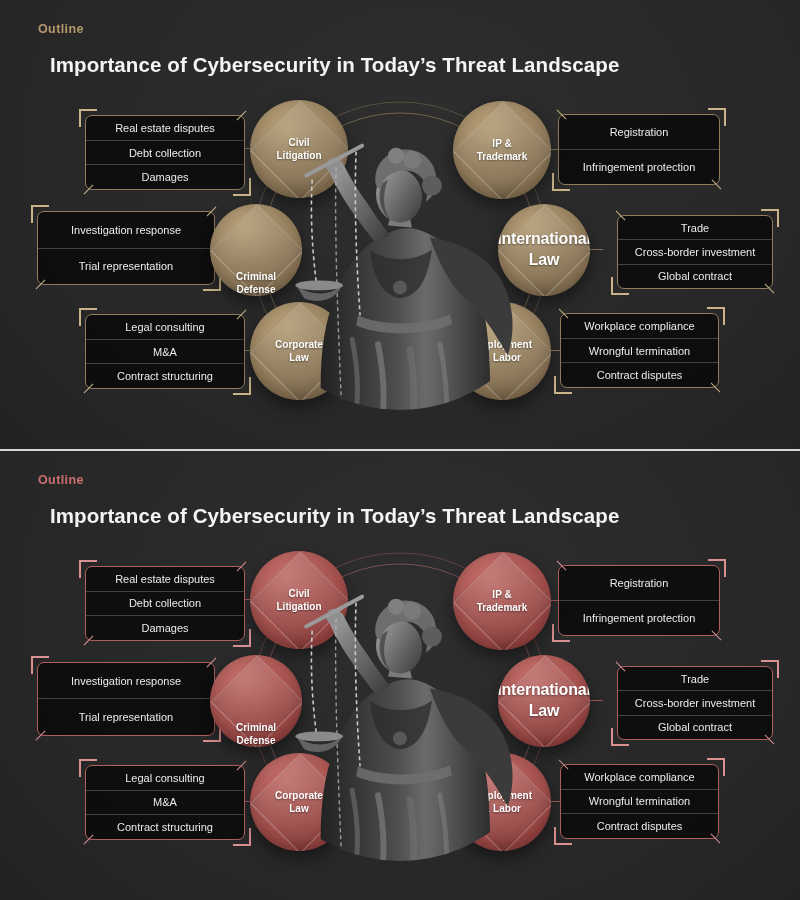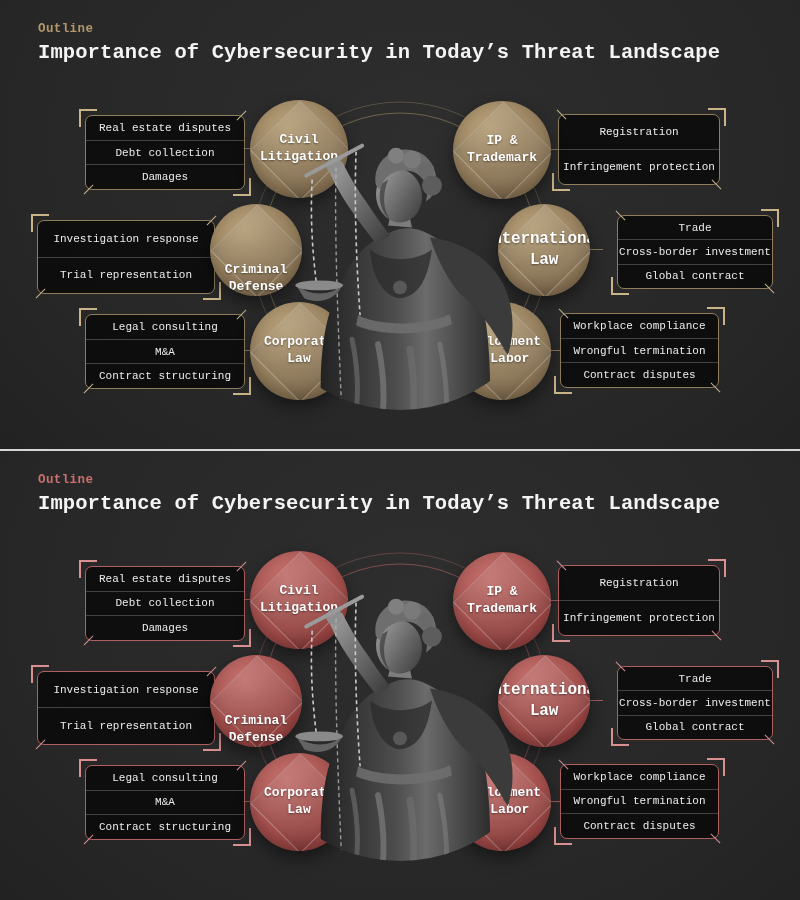--- a/index.html
+++ b/index.html
@@ -6,7 +6,7 @@
   .page{width:800px;height:900px;font-family:"Liberation Sans","DejaVu Sans",sans-serif;
         display:flex;flex-direction:column;overflow:hidden;}
   .slide{position:relative;width:800px;height:513px;overflow:hidden;
-         background:radial-gradient(90% 130% at 52% 32%, #2e2e2e 0%, #272727 55%, #1d1d1d 100%);font-family:Liberation Mono, monospace;}
+         background:radial-gradient(90% 130% at 52% 32%, #2e2e2e 0%, #272727 55%, #1d1d1d 100%);}
   .divider{height:2px;background:#d6d6d6;}
 
   

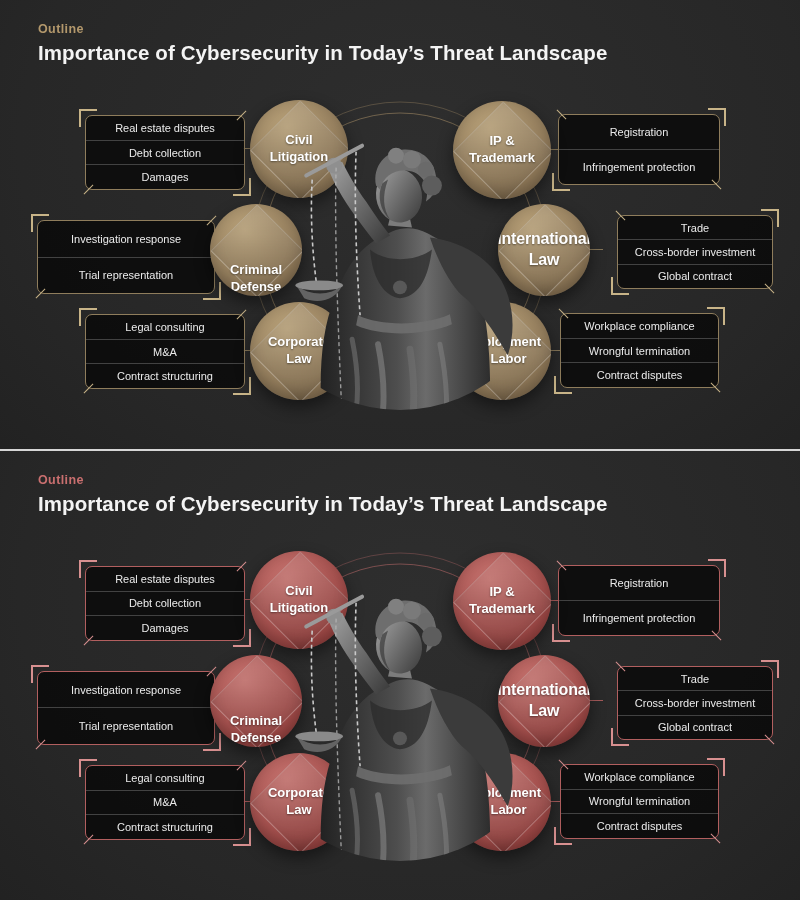--- a/index.html
+++ b/index.html
@@ -15,7 +15,7 @@
 
   .outline-label{position:absolute;left:38px;top:22px;font-size:12.5px;font-weight:bold;
                  letter-spacing:.4px;color:var(--outline);}
-  .slide-title{position:absolute;left:38px;top:41px;margin:0;font-size:20.5px;font-weight:bold;
+  .slide-title{position:absolute;left:38px;top:41px;margin:12px;font-size:20.5px;font-weight:bold;
                color:#f4f4f4;letter-spacing:.1px;}
 
   .diagram{position:absolute;left:0;top:0;width:800px;height:449px;}

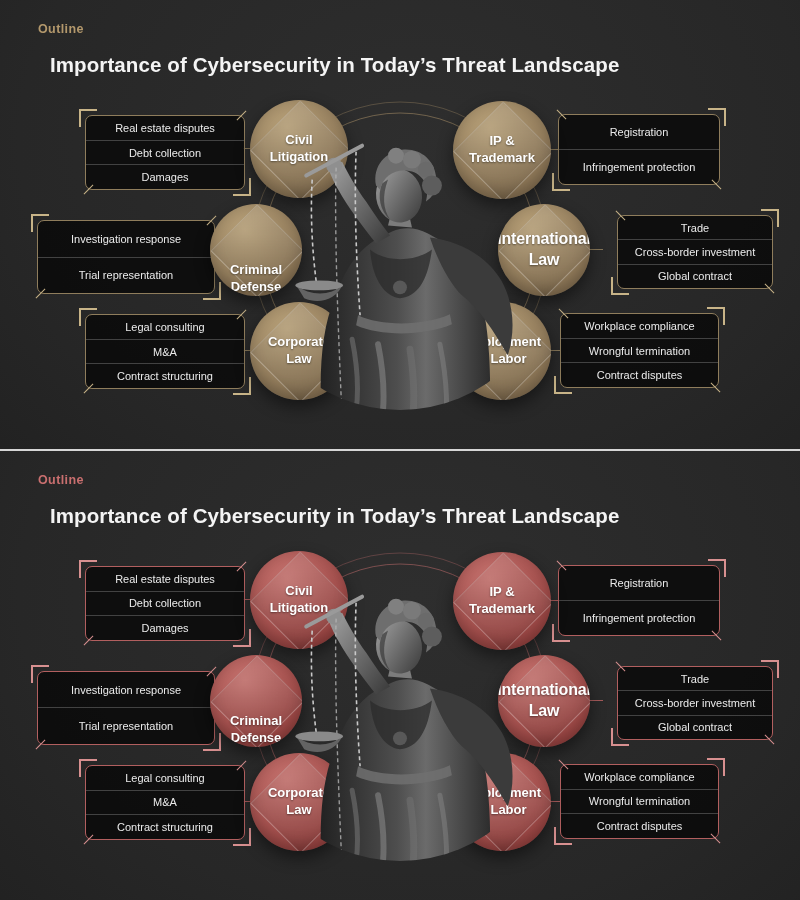--- a/index.html
+++ b/index.html
@@ -68,7 +68,7 @@
          transform:rotate(45deg);
          background:linear-gradient(135deg, rgba(255,255,255,.12), rgba(0,0,0,.10));
          border:1px solid rgba(255,255,255,.22);}
-  .badge span{position:relative;z-index:1;font-size:13px;font-weight:bold;color:#fff;
+  .badge span{position:relative;z-index:1;font-size:10px;font-weight:bold;color:#fff;
          line-height:1.3;text-shadow:0 1px 2px rgba(0,0,0,.45);}
   .g1 .badge{left:250px;top:100px;width:98px;height:98px;}
   .g2 .badge{left:453px;top:101px;width:98px;height:98px;}

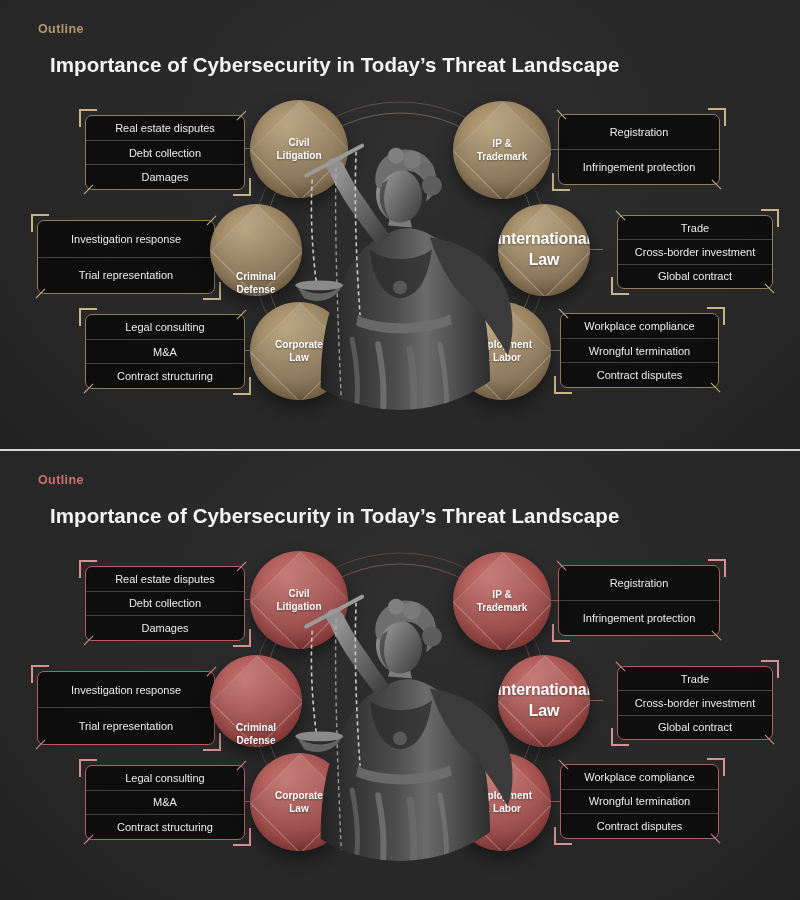--- a/index.html
+++ b/index.html
@@ -36,7 +36,7 @@
        display:flex;flex-direction:column;justify-content:center;border-radius:7px;}
   .g1 .box{left:85px;top:115px;width:158px;height:73px;}
   .g2 .box{left:558px;top:114px;width:160px;height:69px;}
-  .g3 .box{left:37px;top:220px;width:176px;height:72px;}
+  .g3 .box{left:37px;top:211px;width:176px;height:72px;}
   .g4 .box{left:617px;top:215px;width:154px;height:72px;}
   .g5 .box{left:85px;top:314px;width:158px;height:73px;justify-content:center;}
   .g6 .box{left:560px;top:313px;width:157px;height:73px;}

